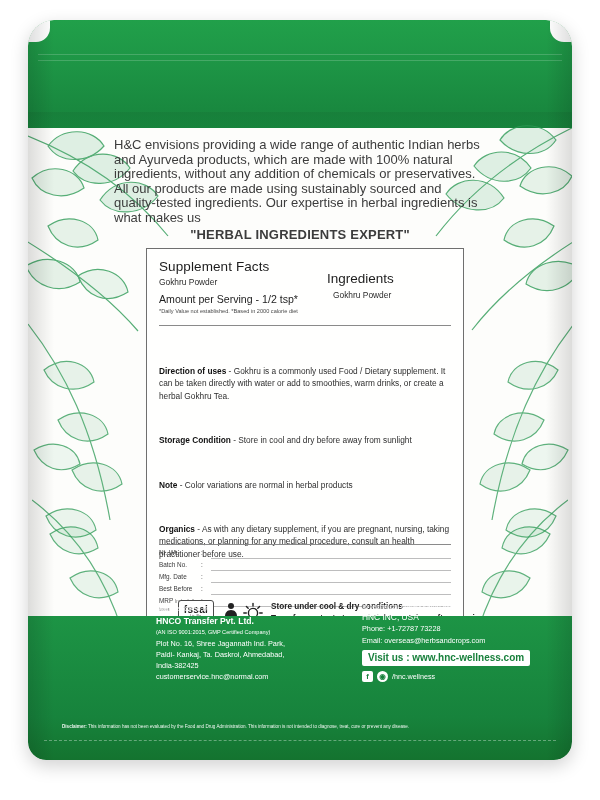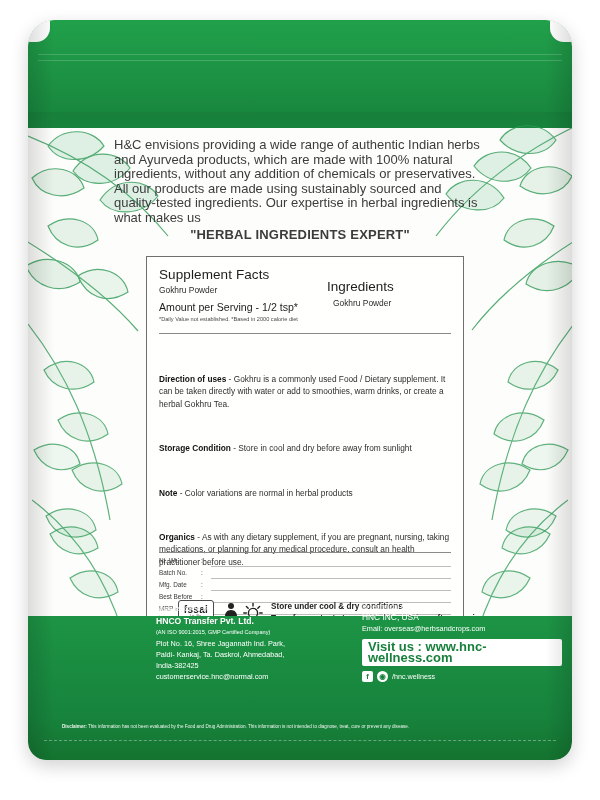--- a/index.html
+++ b/index.html
@@ -120,7 +120,7 @@
   .infobox {
     position: absolute;
     left: 118px;
-    top: 236px;
+    top: 228px;
     width: 318px;
     height: 372px;
     border: 1px solid #6f6f6f;

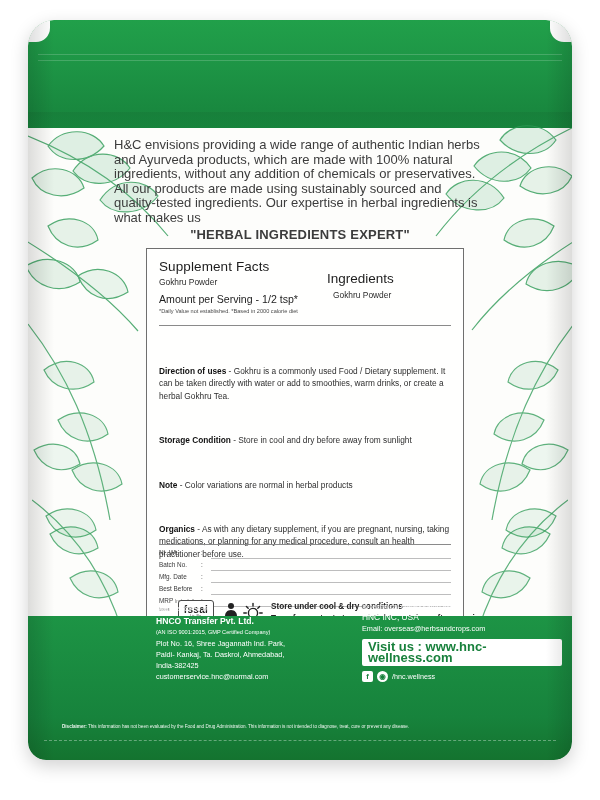--- a/index.html
+++ b/index.html
@@ -525,6 +525,7 @@
     <div class="tech">
       <div>In technical collaboraton with:</div>
       <div class="name">HNC INC, USA</div>
+      <div>Phone: +1-72787 73228</div>
       <div>Email: overseas@herbsandcrops.com</div>
       <div class="visit">
         <span>Visit us :</span>

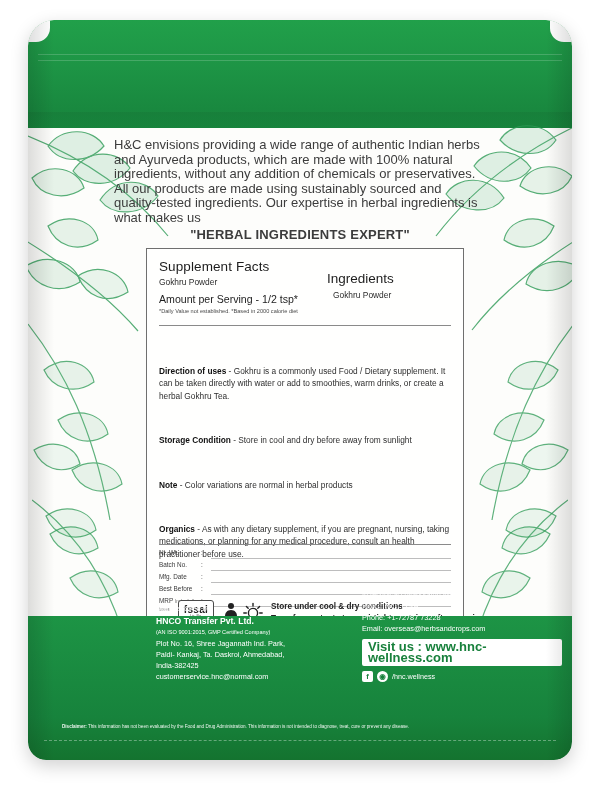--- a/index.html
+++ b/index.html
@@ -287,7 +287,7 @@
     background: #ffffff;
     color: #18803c;
     font-weight: bold;
-    font-size: 13px;
+    font-size: 10px;
     padding: 2px 6px;
     border-radius: 2px;
   }

